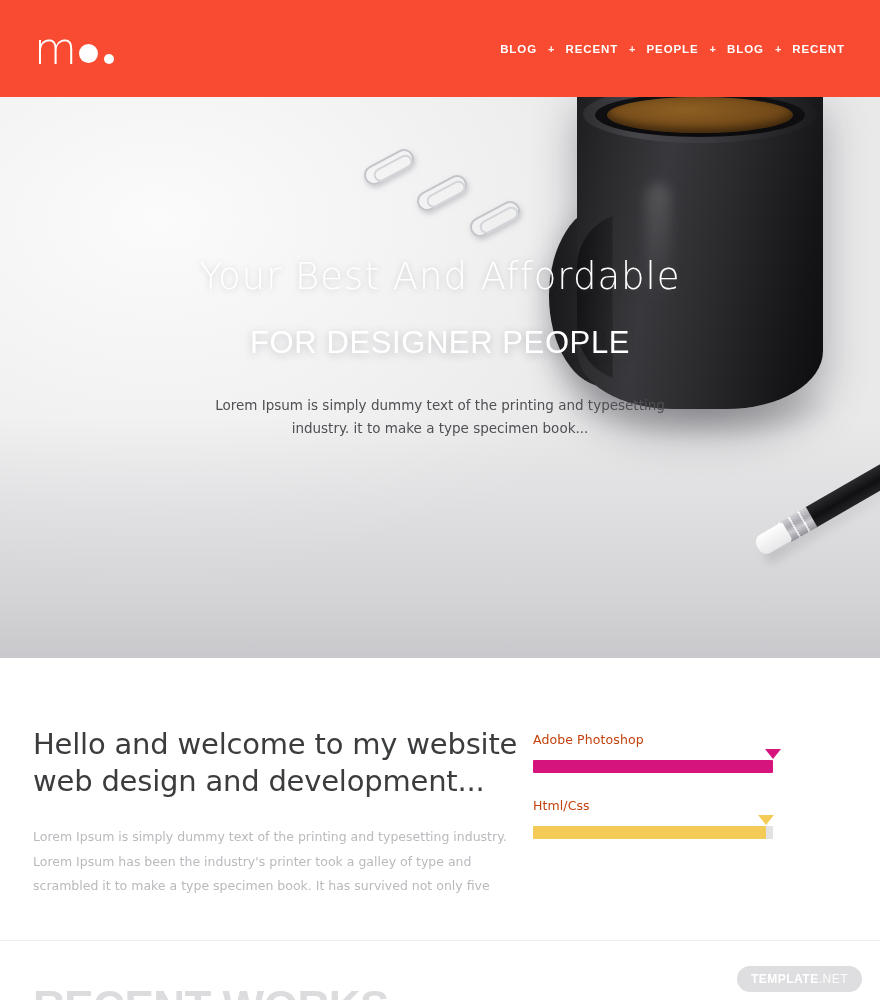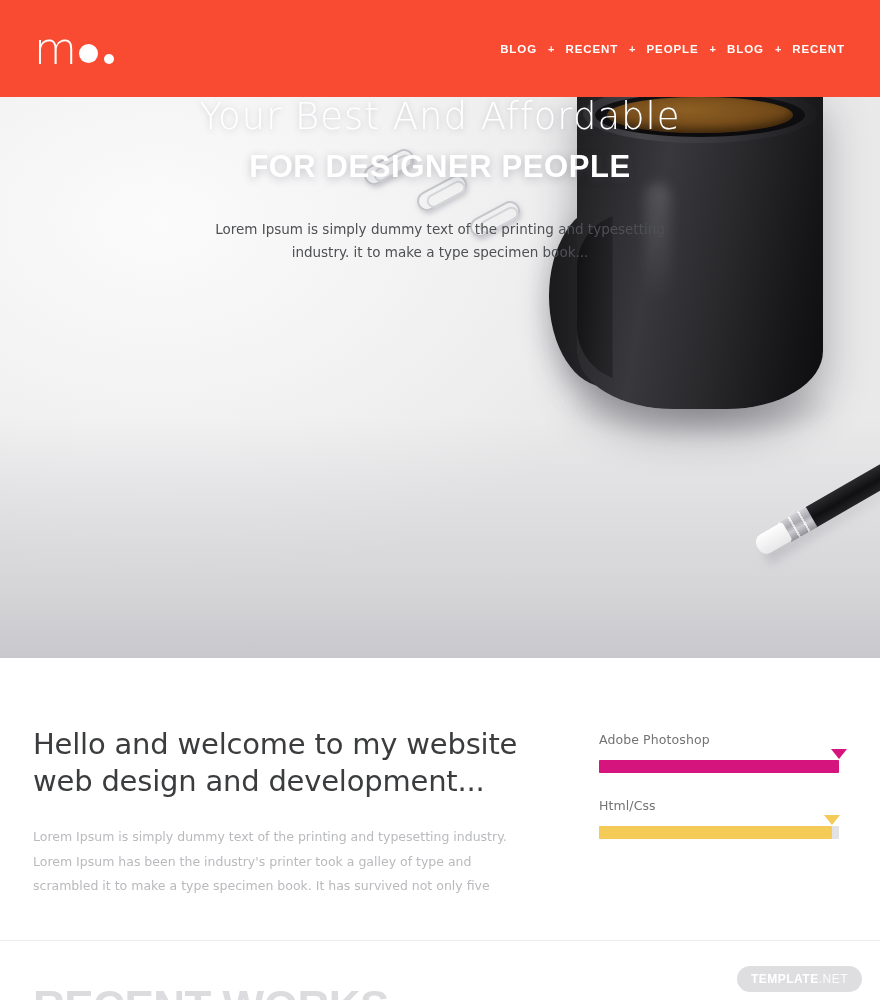--- a/index.html
+++ b/index.html
@@ -162,7 +162,7 @@
   .hero-copy{
     position:absolute; left:0; top:0; width:880px; height:561px;
     display:flex; flex-direction:column; align-items:center;
-    z-index:10;
+    padding-top:160px; z-index:10;
   }
   .hero-kicker{
     font-family:"DejaVu Sans", sans-serif;

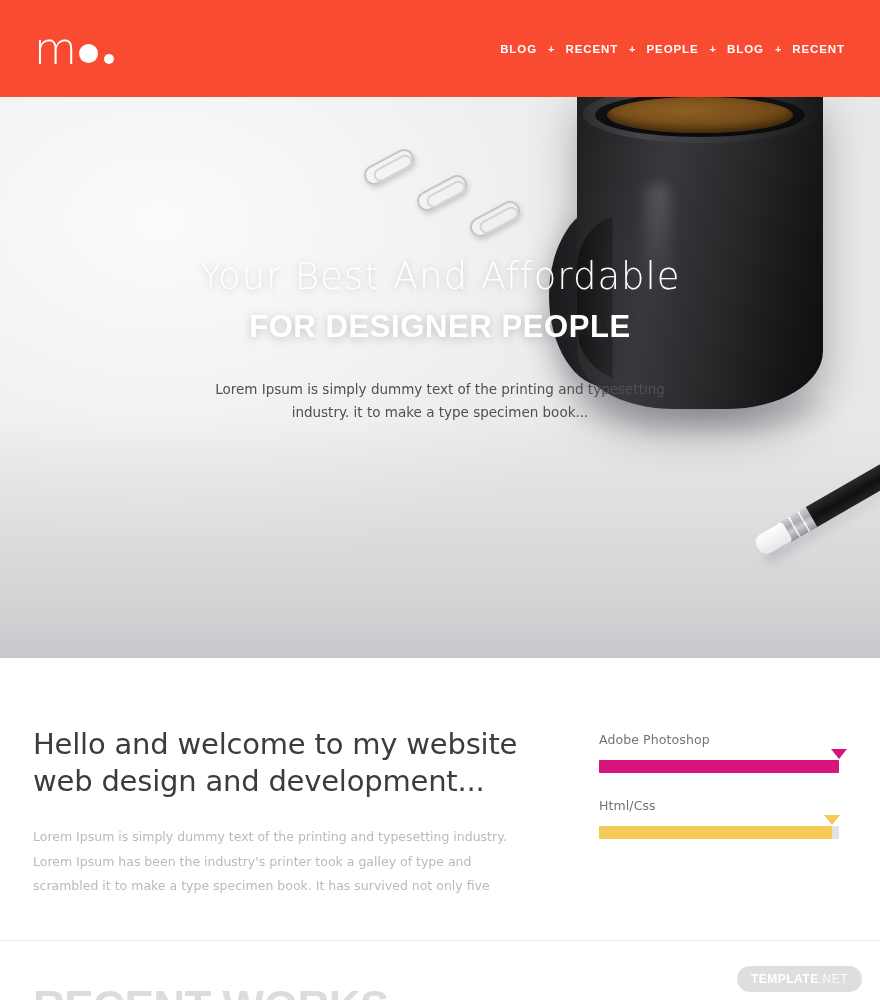--- a/index.html
+++ b/index.html
@@ -179,9 +179,9 @@
   }
   .hero-title .w{ margin-right:12px; }
   .hero-sub{
-    margin-top:12px;
+    margin-top:28px;
     font-family:"Liberation Sans", sans-serif;
-    font-weight:bold; font-size:31px; color:#ffffff;
+    font-weight:normal; font-size:31px; color:#ffffff;
     letter-spacing:.6px; line-height:1.1;
     text-shadow:0 2px 9px rgba(80,80,88,.30);
   }

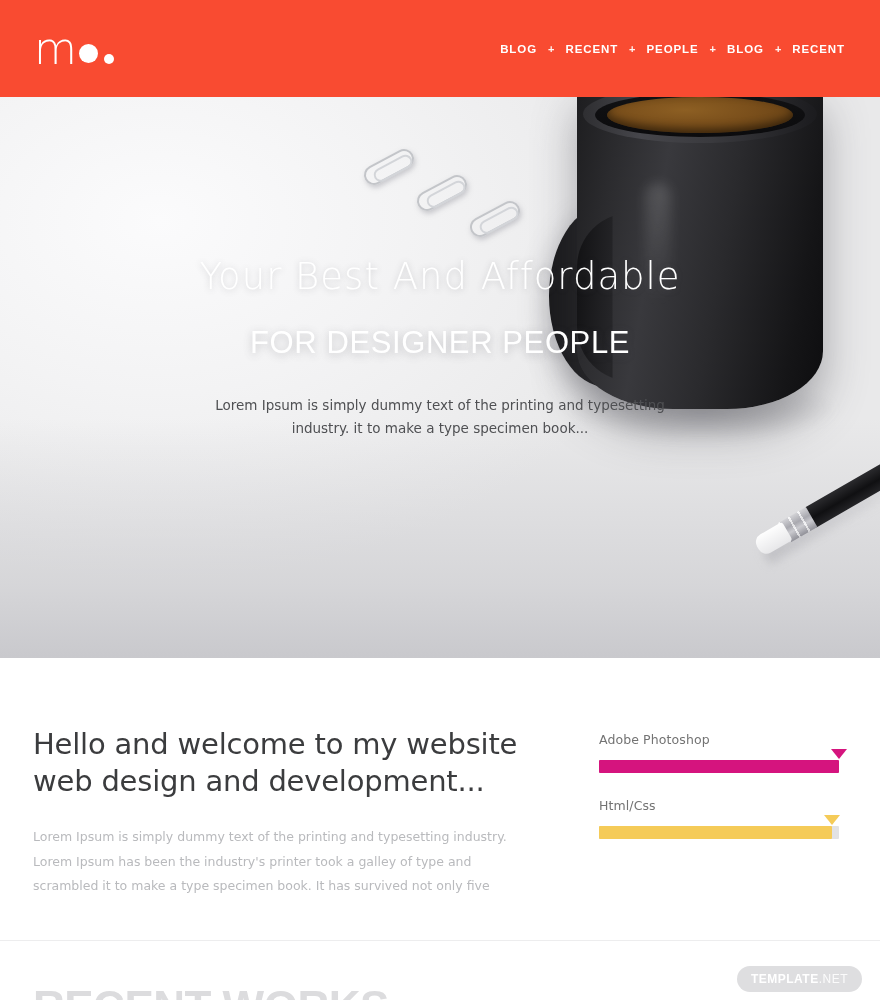--- a/index.html
+++ b/index.html
@@ -196,7 +196,7 @@
     position:absolute; top:658px; left:0;
     width:880px; height:282px;
     background:#ffffff;
-    display:flex; padding:68px 34px 0 33px; gap:66px;
+    display:flex; padding:68px 34px 0 33px; 
   }
   .about-left{ width:500px; }
   .about-heading{

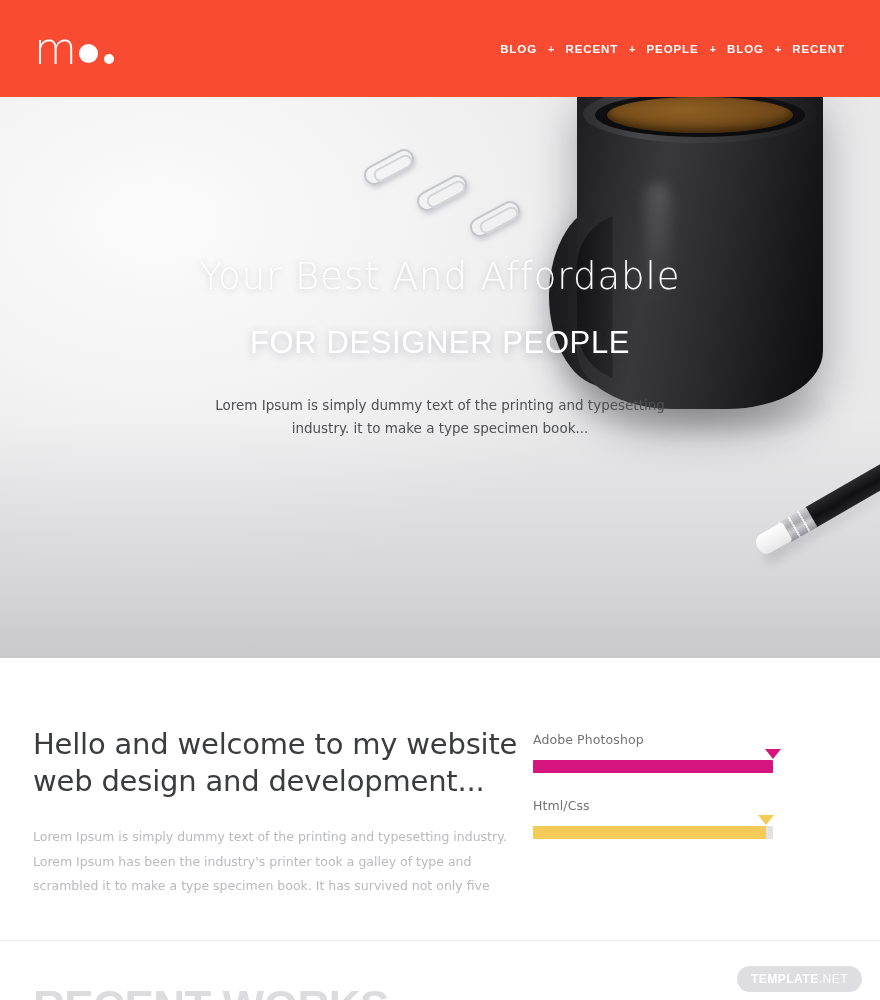--- a/index.html
+++ b/index.html
@@ -216,7 +216,7 @@
   .skill:last-child{ margin-bottom:15px; }
   .skill-label{
     font-family:"DejaVu Sans", sans-serif;
-    font-size:12.5px; color:#737373; margin-bottom:13px;
+    font-size:12.5px; color:#c2410c; margin-bottom:13px;
     letter-spacing:.1px;
   }
   .skill-track{

